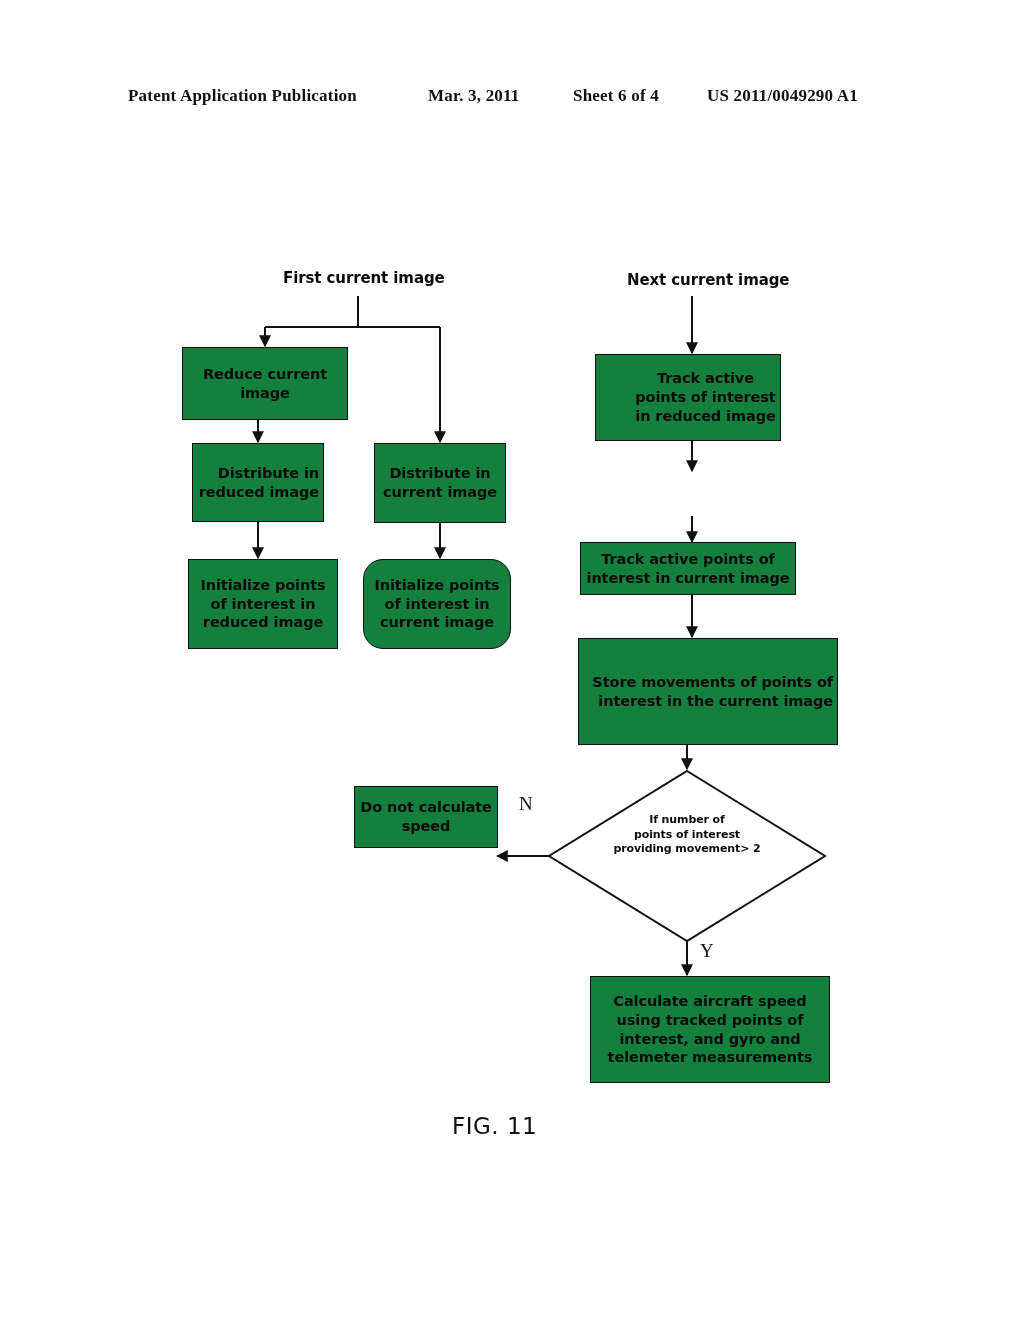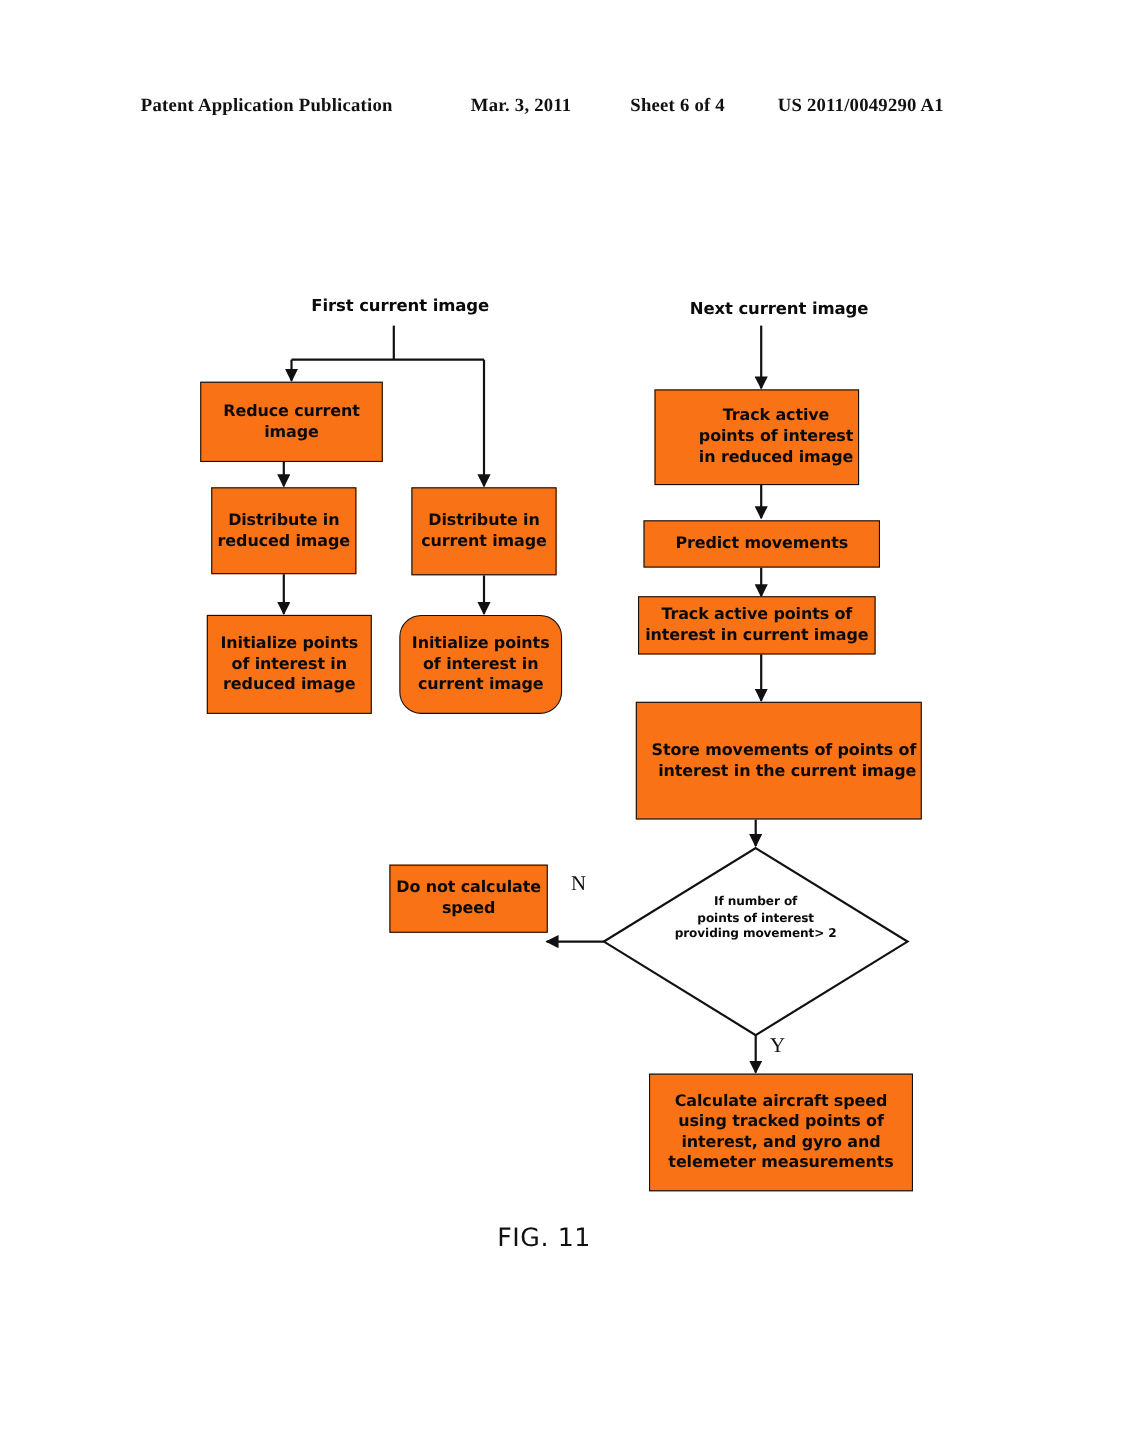--- a/index.html
+++ b/index.html
@@ -57,7 +57,7 @@
     position: absolute;
     box-sizing: border-box;
     border: 1.6px solid #111;
-    background: #f97316;
+    background: #15803d;
     display: flex;
     align-items: center;
     justify-content: center;

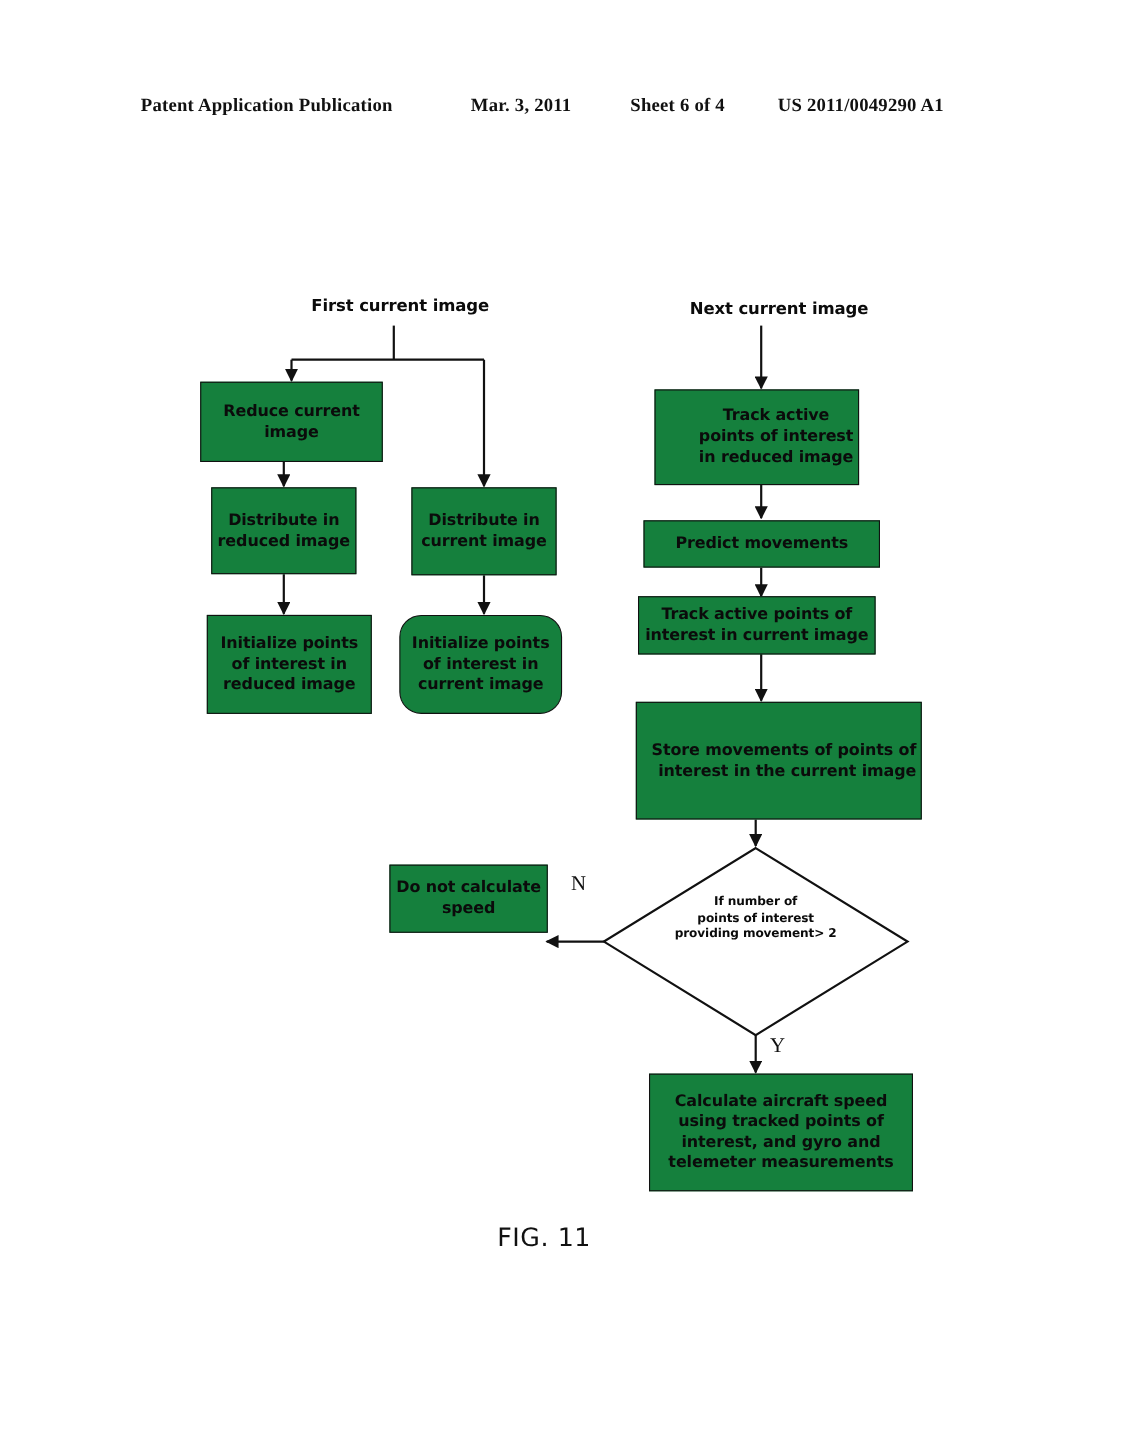--- a/index.html
+++ b/index.html
@@ -176,7 +176,7 @@
     <span class="txt">Reduce current image</span>
   </div>
 
-  <div class="node" style="left:192px; top:443px; width:132px; height:79px;">
+  <div class="node" style="left:192px; top:443px; width:132px; height:79px;text-align:right;">
     <span class="txt">Distribute in reduced image</span>
   </div>
 

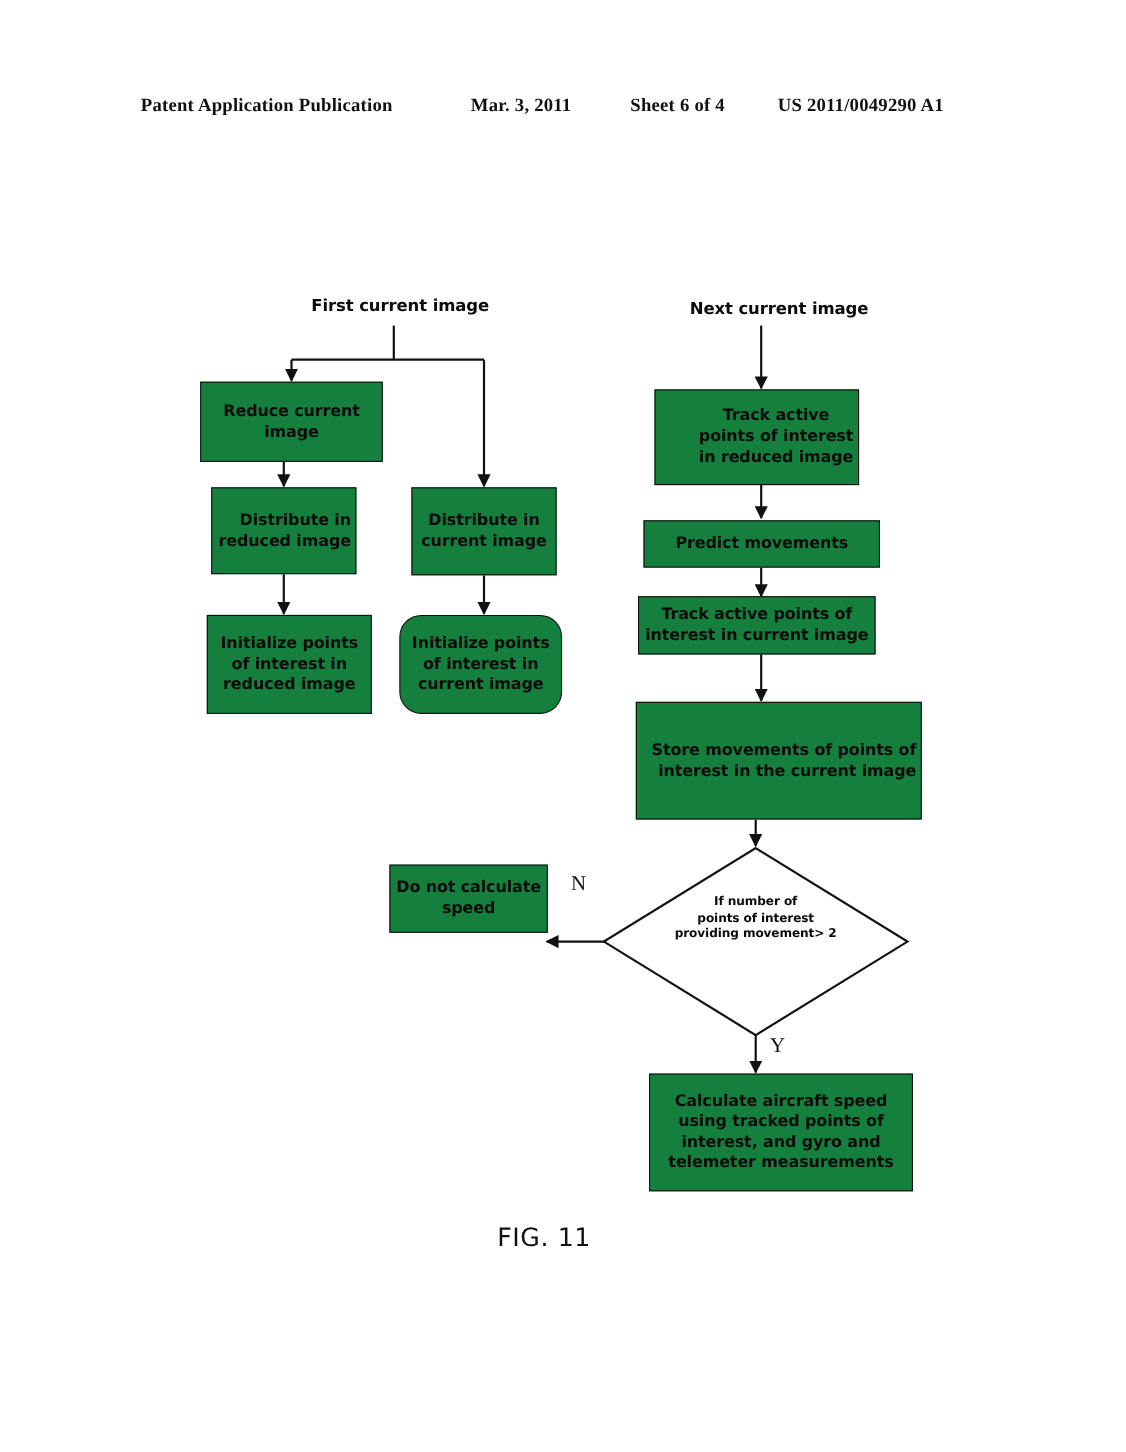--- a/index.html
+++ b/index.html
@@ -196,9 +196,6 @@
     <span class="txt">Track active points of interest in reduced image</span>
   </div>
 
-  <div class="node" style="left:585px; top:473px; width:215px; height:43px;">
-    <span class="txt">Predict movements</span>
-  </div>
 
   <div class="node" style="left:580px; top:542px; width:216px; height:53px;">
     <span class="txt">Track active points of interest in current image</span>

